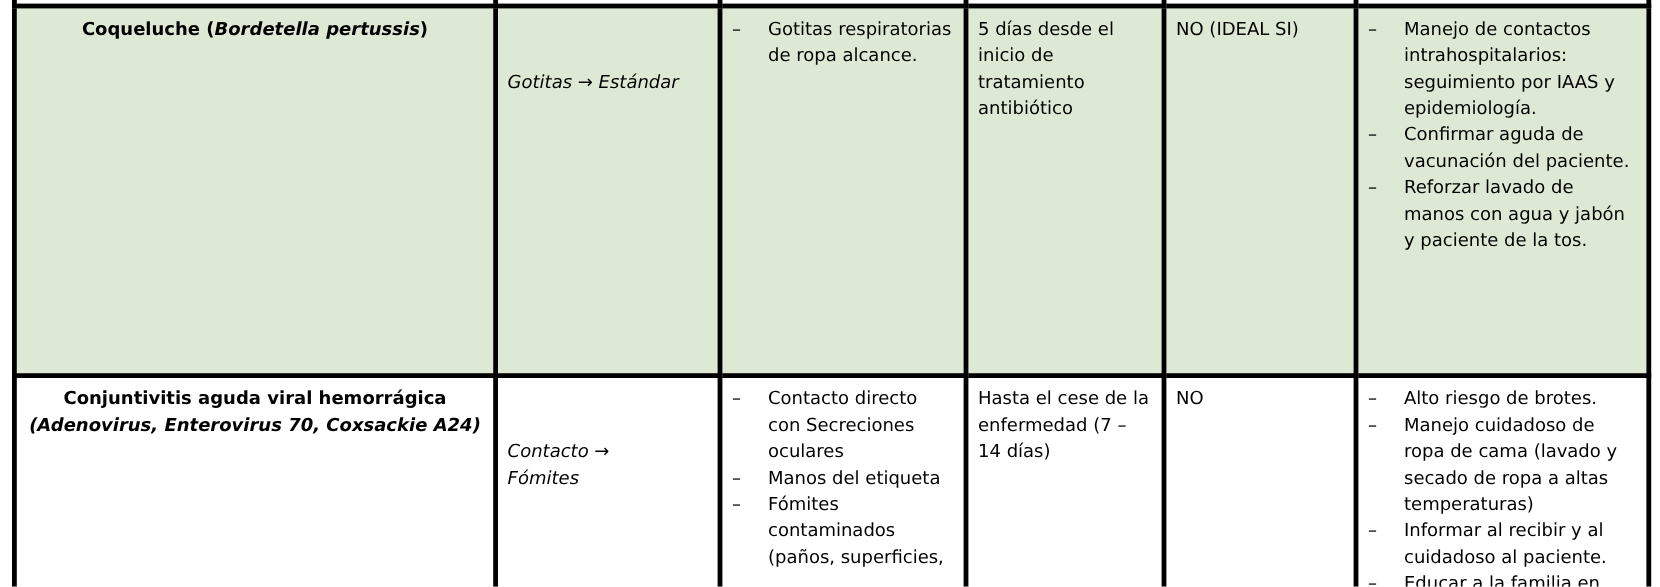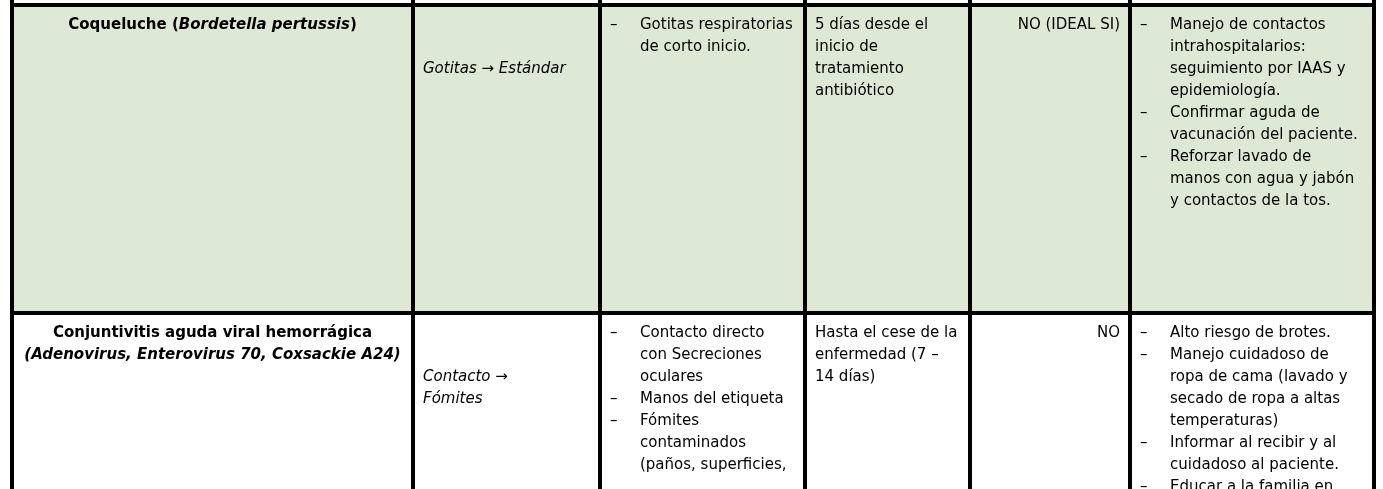--- a/index.html
+++ b/index.html
@@ -87,7 +87,7 @@
         <div class="clip">
           <div class="li">
             <span class="dash">–</span>
-            <span>Gotitas respiratorias de corto inicio.</span>
+            <span>Gotitas respiratorias de ropa alcance.</span>
           </div>
         </div>
       </td>

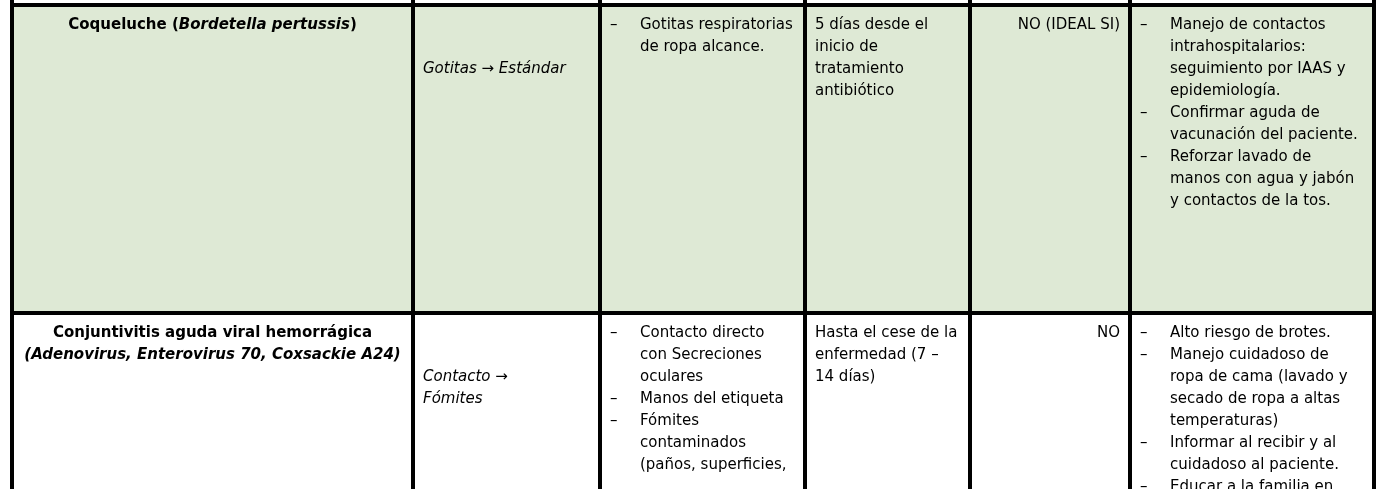--- a/index.html
+++ b/index.html
@@ -42,7 +42,7 @@
   td.c-disease { text-align: center; font-weight: bold; }
   td.c-disease .sci { font-style: italic; }
   td.c-precaution { white-space: pre-line; font-style: italic; }
-  td.c-room { text-align: right; }
+  td.c-room { text-align: left; }
   td.c-mechanism { padding-right: 32px; }
   td.c-observations { padding-right: 30px; }
   .li { position: relative; padding-left: 30px; }

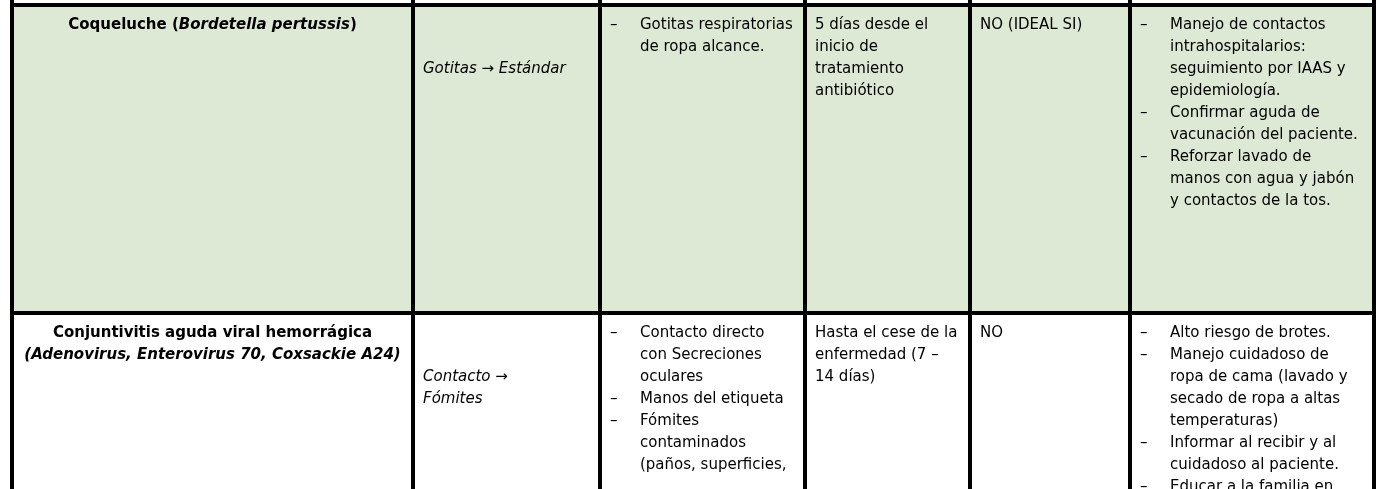--- a/index.html
+++ b/index.html
@@ -113,7 +113,7 @@
           </div>
           <div class="li">
             <span class="dash">–</span>
-            <span>Reforzar lavado de manos con agua y jabón y contactos de la tos.</span>
+            <span>Reforzar lavado de manos con agua y jabón y paciente de la tos.</span>
           </div>
         </div>
       </td>

